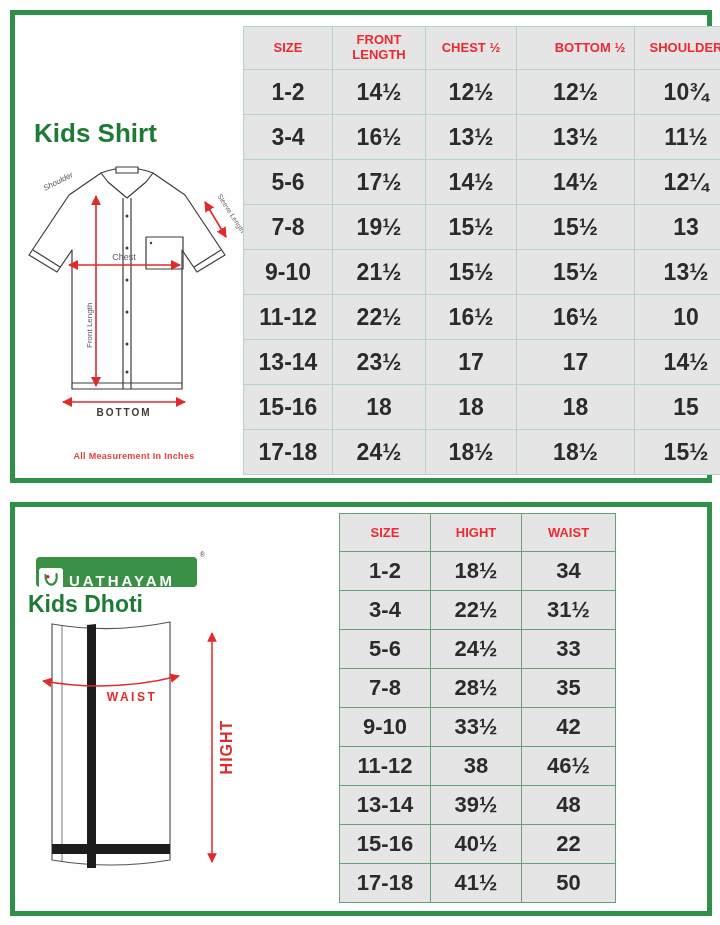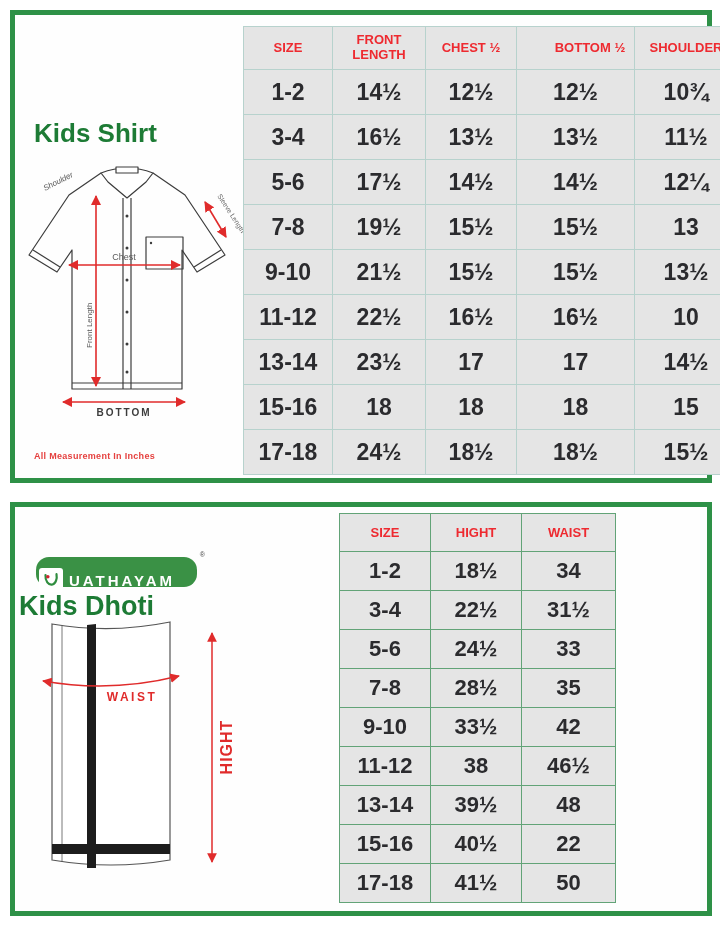--- a/index.html
+++ b/index.html
@@ -23,7 +23,7 @@
   .dhoti-title{left:4px;top:84px;width:161px;font-size:27px;}
 
   .note{
-    position:absolute;left:19px;top:436px;width:200px;text-align:left;
+    position:absolute;left:19px;top:436px;width:200px;text-align:center;
     color:#e5413f;font-weight:700;font-size:9px;letter-spacing:.3px;
   }
 

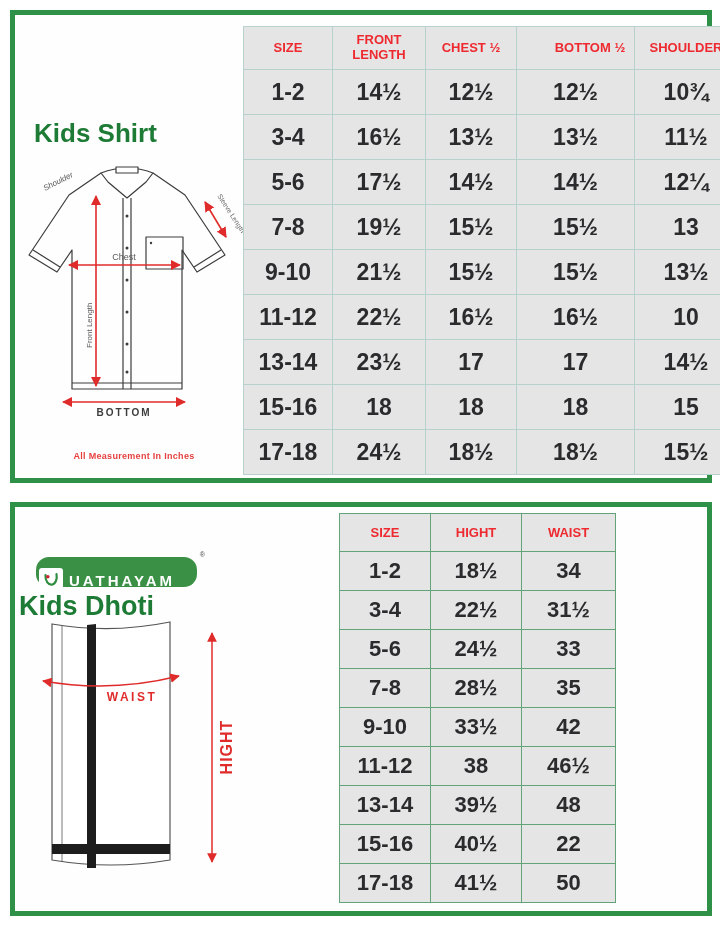--- a/index.html
+++ b/index.html
@@ -57,7 +57,7 @@
 
   .logo{
     position:absolute;left:21px;top:50px;width:161px;height:30px;
-    background:#3a9145;border-radius:13px;box-sizing:border-box;
+    background:#3a9145;border-radius:4px;box-sizing:border-box;
     display:flex;align-items:center;gap:6px;padding:16px 6px 0 3px;
   }
   .logo-box{

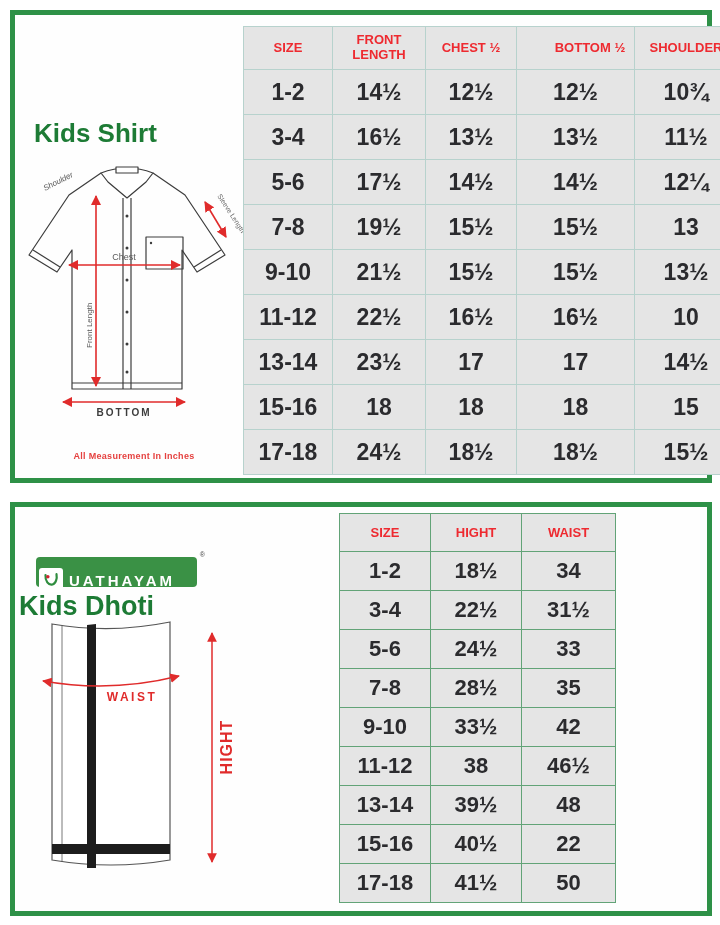--- a/index.html
+++ b/index.html
@@ -20,7 +20,7 @@
     color:#1d7b35;font-weight:700;
   }
   .shirt-title{left:19px;top:103px;width:180px;font-size:26px;}
-  .dhoti-title{left:4px;top:84px;width:161px;font-size:27px;}
+  .dhoti-title{left:13px;top:84px;width:161px;font-size:23px;}
 
   .note{
     position:absolute;left:19px;top:436px;width:200px;text-align:center;

